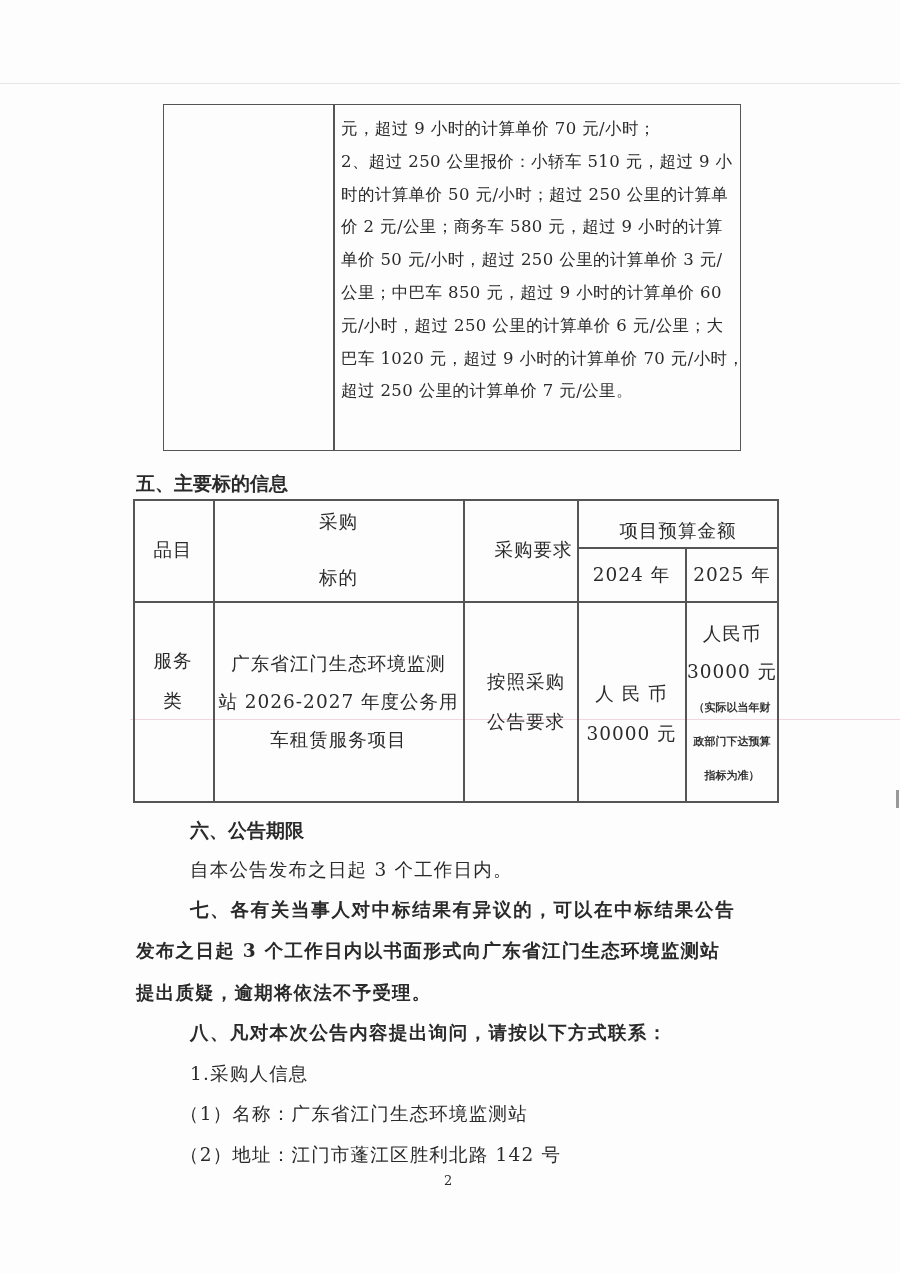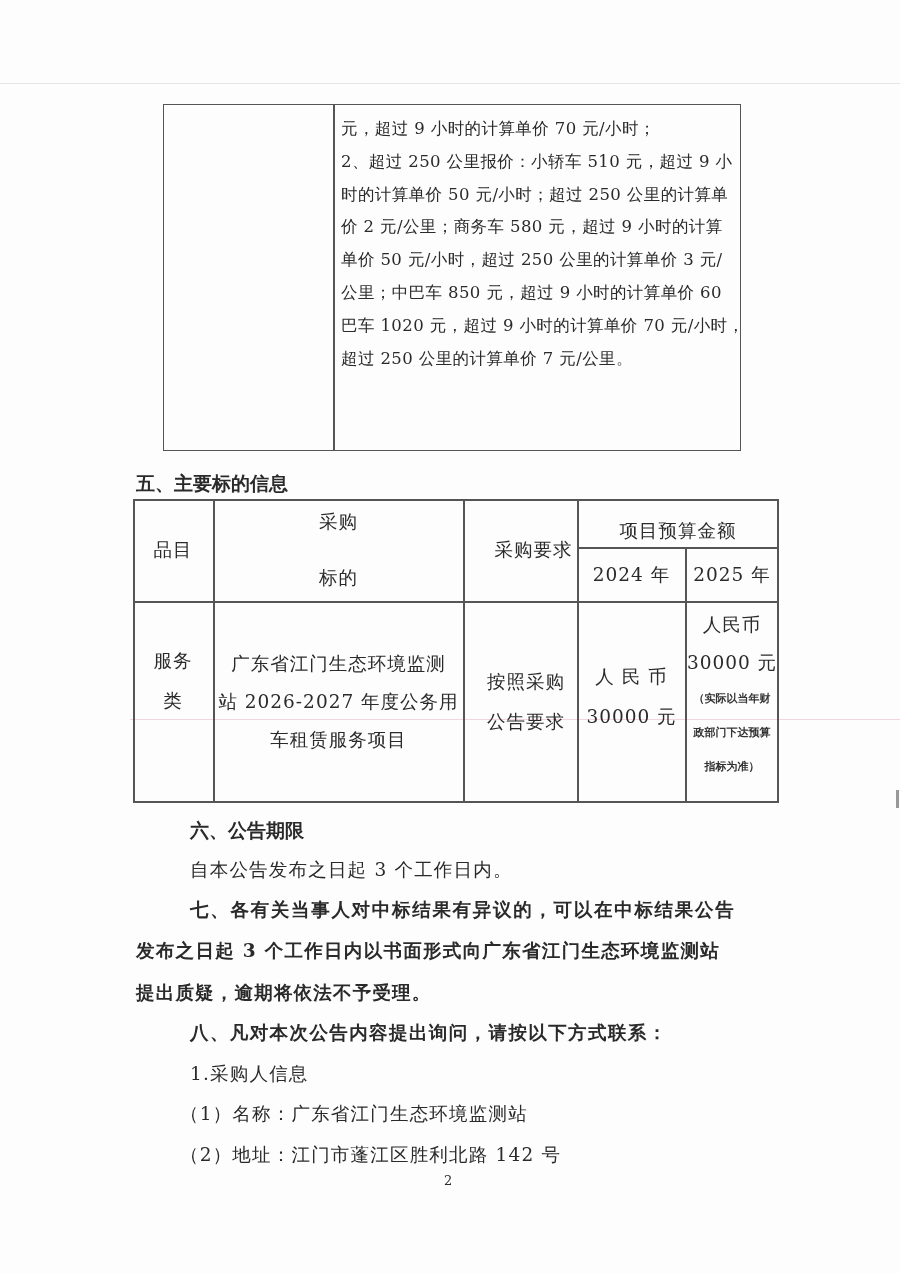--- a/index.html
+++ b/index.html
@@ -49,6 +49,7 @@
     <div>价 2 元/公里；商务车 580 元，超过 9 小时的计算</div>
     <div>单价 50 元/小时，超过 250 公里的计算单价 3 元/</div>
     <div>公里；中巴车 850 元，超过 9 小时的计算单价 60</div>
+    <div>元/小时，超过 250 公里的计算单价 6 元/公里；大</div>
     <div>巴车 1020 元，超过 9 小时的计算单价 70 元/小时，</div>
     <div>超过 250 公里的计算单价 7 元/公里。</div>
   </div>

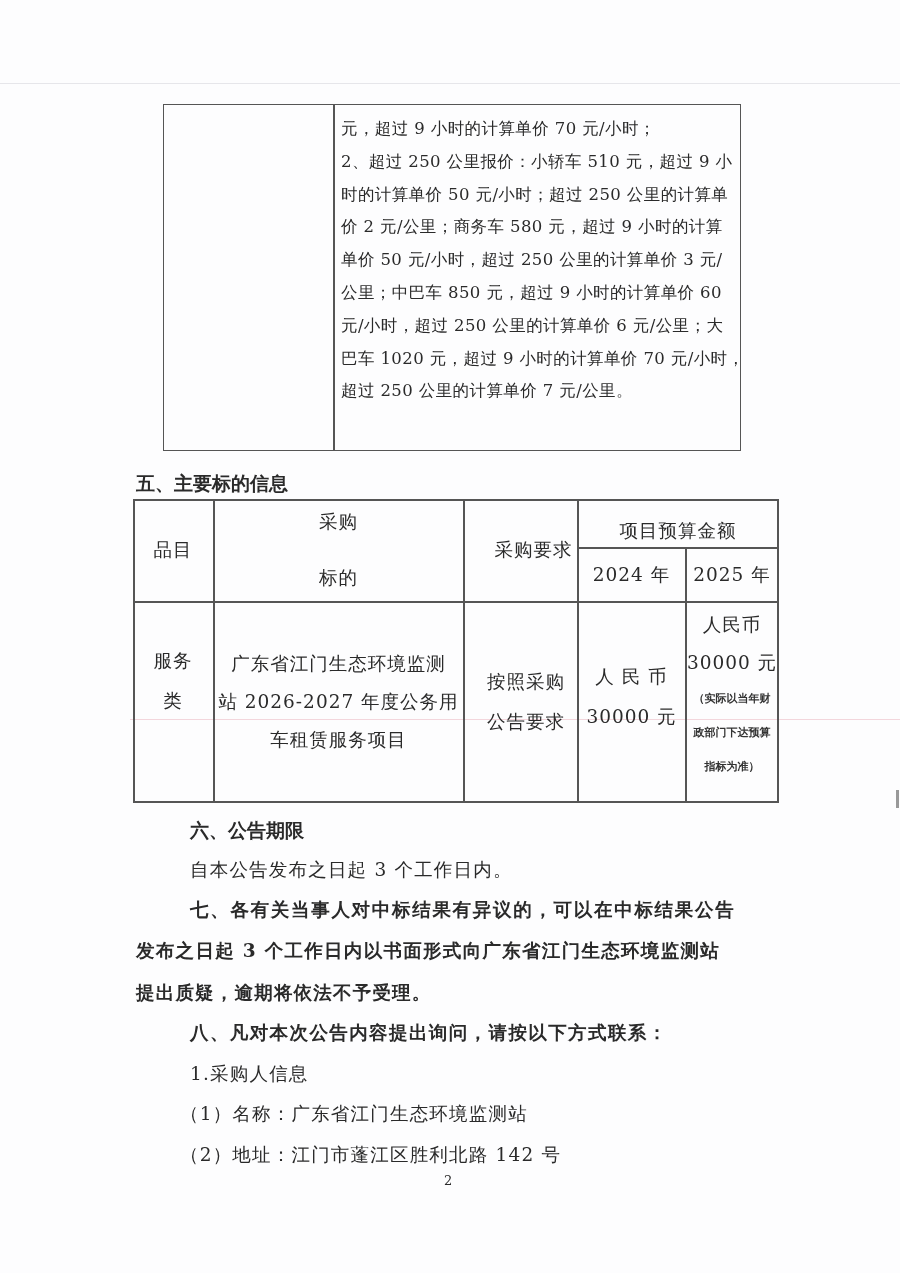--- a/index.html
+++ b/index.html
@@ -109,7 +109,7 @@
     <span>人 民 币</span>
     <span>30000 元</span>
   </div>
-  <div class="cell" style="left:553px; top:103px; width:92px; height:199px; flex-direction:column; justify-content:flex-start; padding-top:4px; box-sizing:border-box;">
+  <div class="cell" style="left:553px; top:103px; width:92px; height:199px; flex-direction:column; justify-content:center; padding-top:4px; box-sizing:border-box;">
     <span style="line-height:38px;">人民币</span>
     <span style="line-height:38px;">30000 元</span>
     <span class="small">（实际以当年财</span>

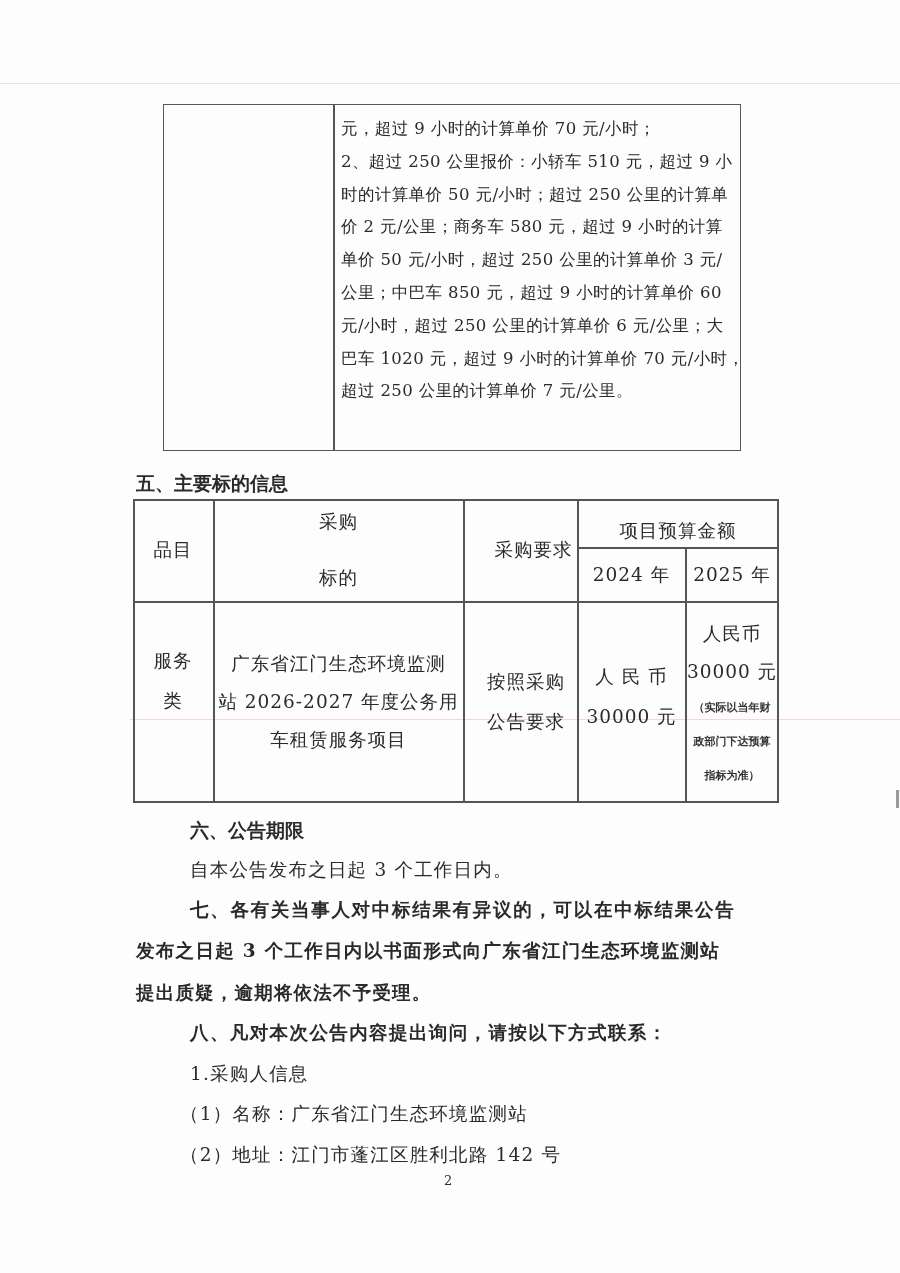--- a/index.html
+++ b/index.html
@@ -105,7 +105,7 @@
     <span>按照采购</span>
     <span>公告要求</span>
   </div>
-  <div class="cell" style="left:445px; top:98px; width:107px; height:199px; flex-direction:column; line-height:40px;">
+  <div class="cell" style="left:445px; top:115px; width:107px; height:199px; flex-direction:column; line-height:40px;">
     <span>人 民 币</span>
     <span>30000 元</span>
   </div>

